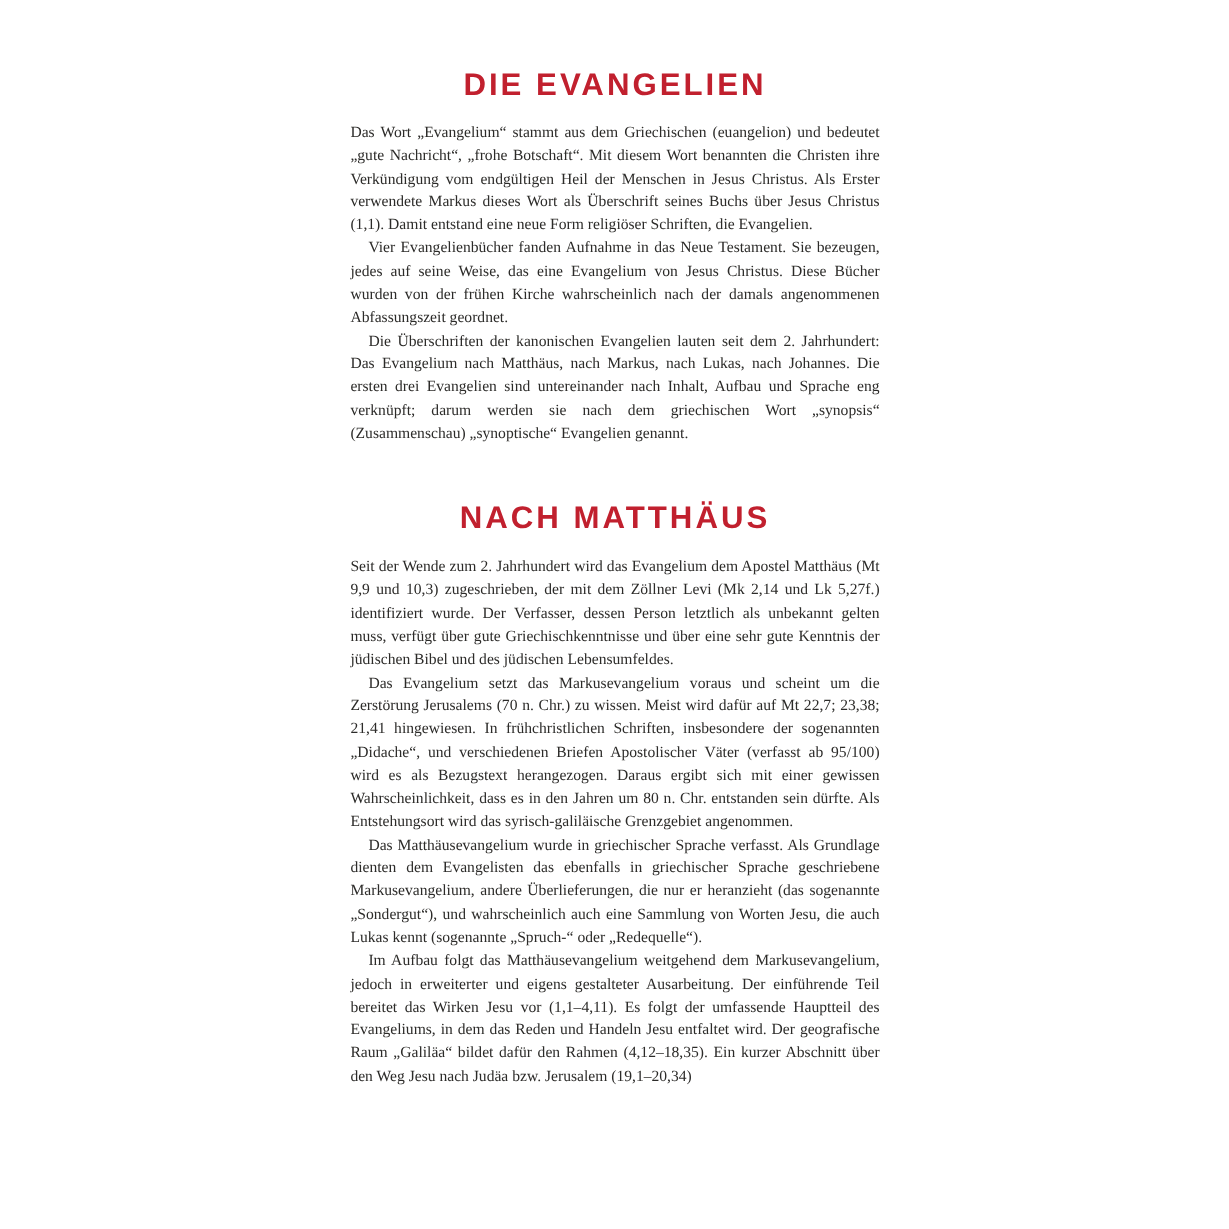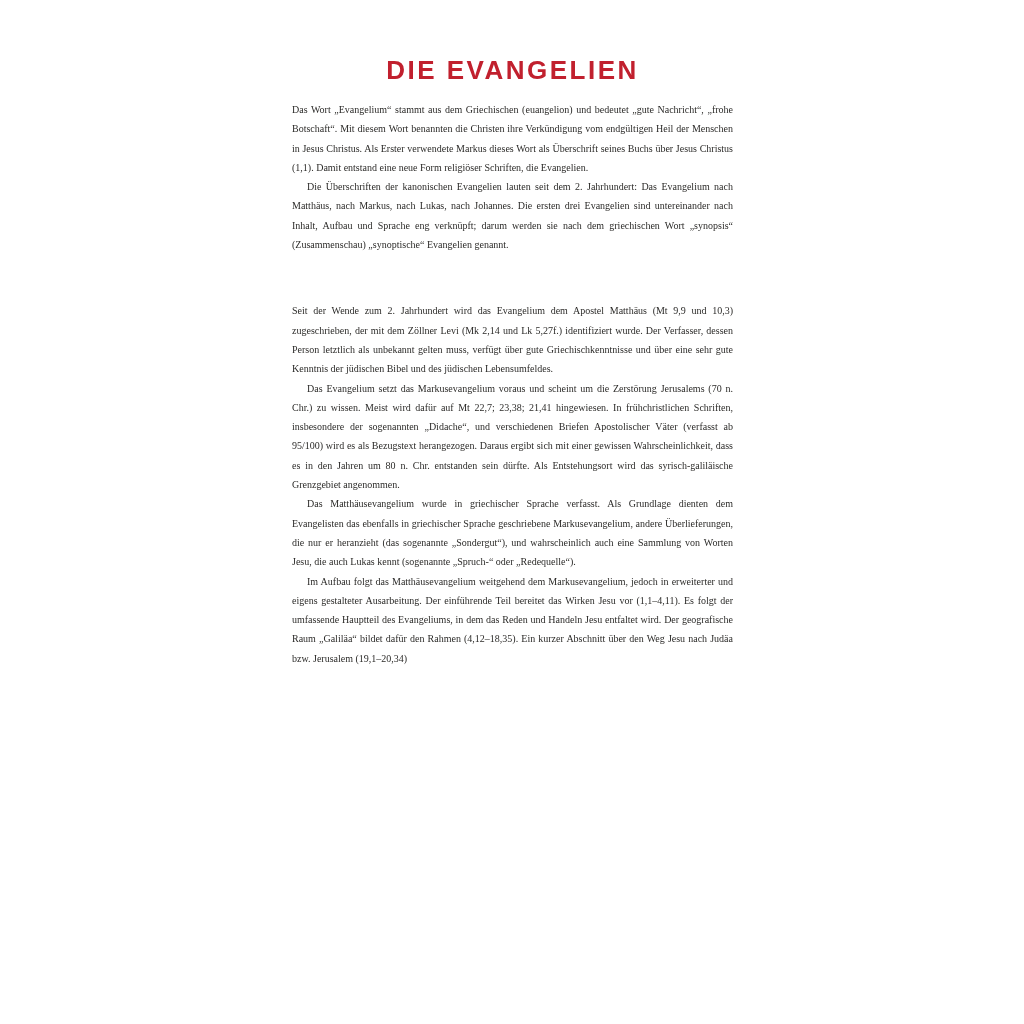--- a/index.html
+++ b/index.html
@@ -39,7 +39,7 @@
   }
   .body-text p {
     font-family: "Liberation Serif", serif;
-    font-size: 10px;
+    font-size: 13px;
     line-height: 19.3px;
     text-align: justify;
     color: #2c2b29;

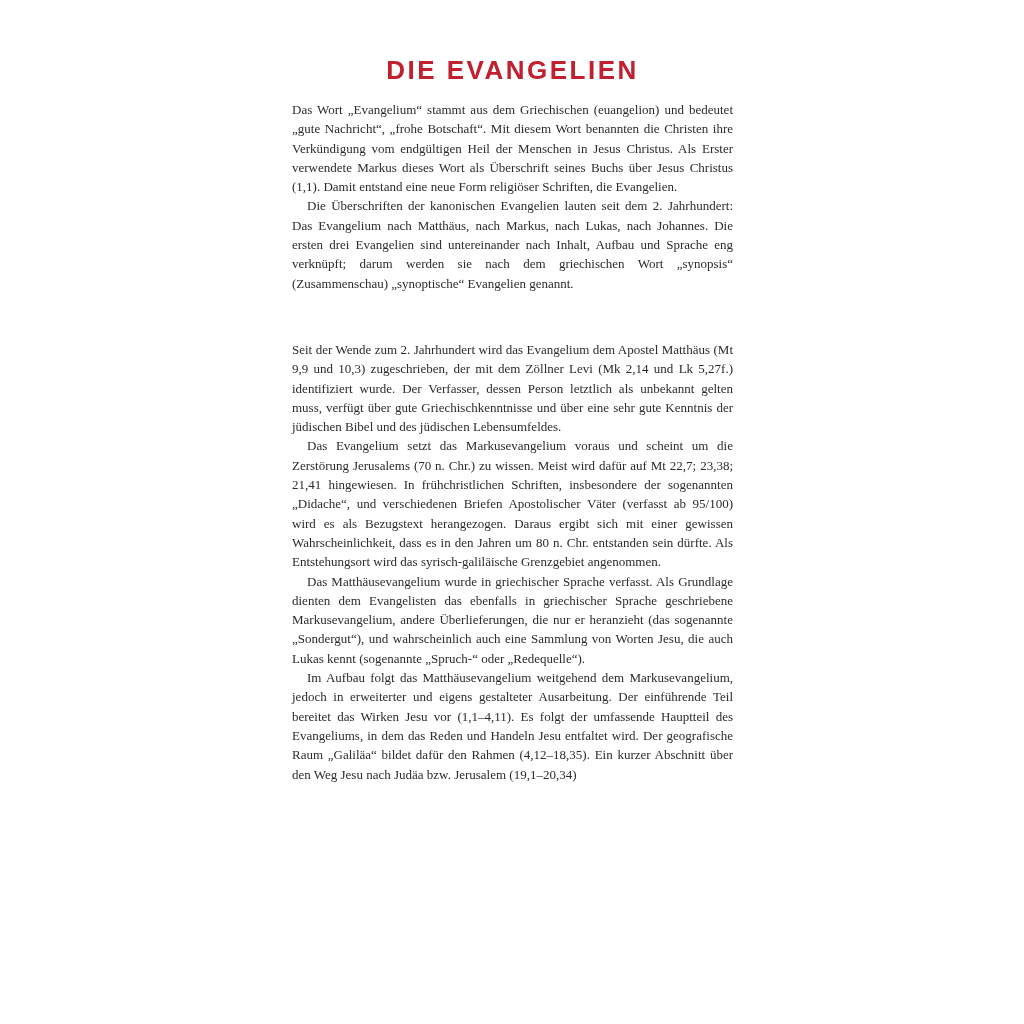--- a/index.html
+++ b/index.html
@@ -61,6 +61,7 @@
 
     <div class="body-text">
       <p>Das Wort „Evangelium“ stammt aus dem Griechischen (euangelion) und bedeutet „gute Nachricht“, „frohe Botschaft“. Mit diesem Wort benannten die Christen ihre Verkündigung vom endgültigen Heil der Menschen in Jesus Christus. Als Erster verwendete Markus dieses Wort als Überschrift seines Buchs über Jesus Christus (1,1). Damit entstand eine neue Form religiöser Schriften, die Evangelien.</p>
+      <p class="indent">Vier Evangelienbücher fanden Aufnahme in das Neue Testament. Sie bezeugen, jedes auf seine Weise, das eine Evangelium von Jesus Christus. Diese Bücher wurden von der frühen Kirche wahrscheinlich nach der damals angenommenen Abfassungszeit geordnet.</p>
       <p class="indent">Die Überschriften der kanonischen Evangelien lauten seit dem 2. Jahrhundert: Das Evangelium nach Matthäus, nach Markus, nach Lukas, nach Johannes. Die ersten drei Evangelien sind untereinander nach Inhalt, Aufbau und Sprache eng verknüpft; darum werden sie nach dem griechischen Wort „synopsis“ (Zusammenschau) „synoptische“ Evangelien genannt.</p>
     </div>
 

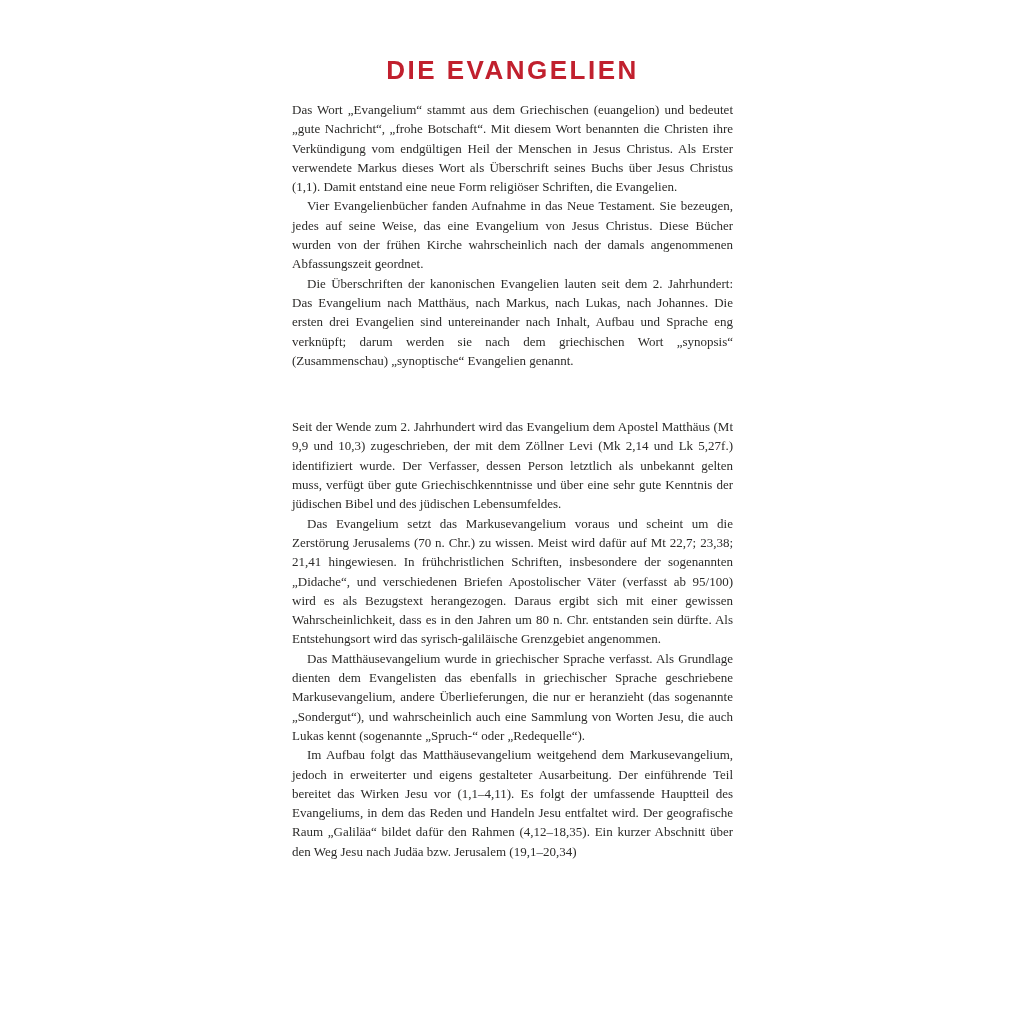--- a/index.html
+++ b/index.html
@@ -66,6 +66,7 @@
     </div>
 
     <h2 class="section-title second">
+      <span class="title-line">NACH MATTHÄUS</span>
     </h2>
 
     <div class="body-text">

